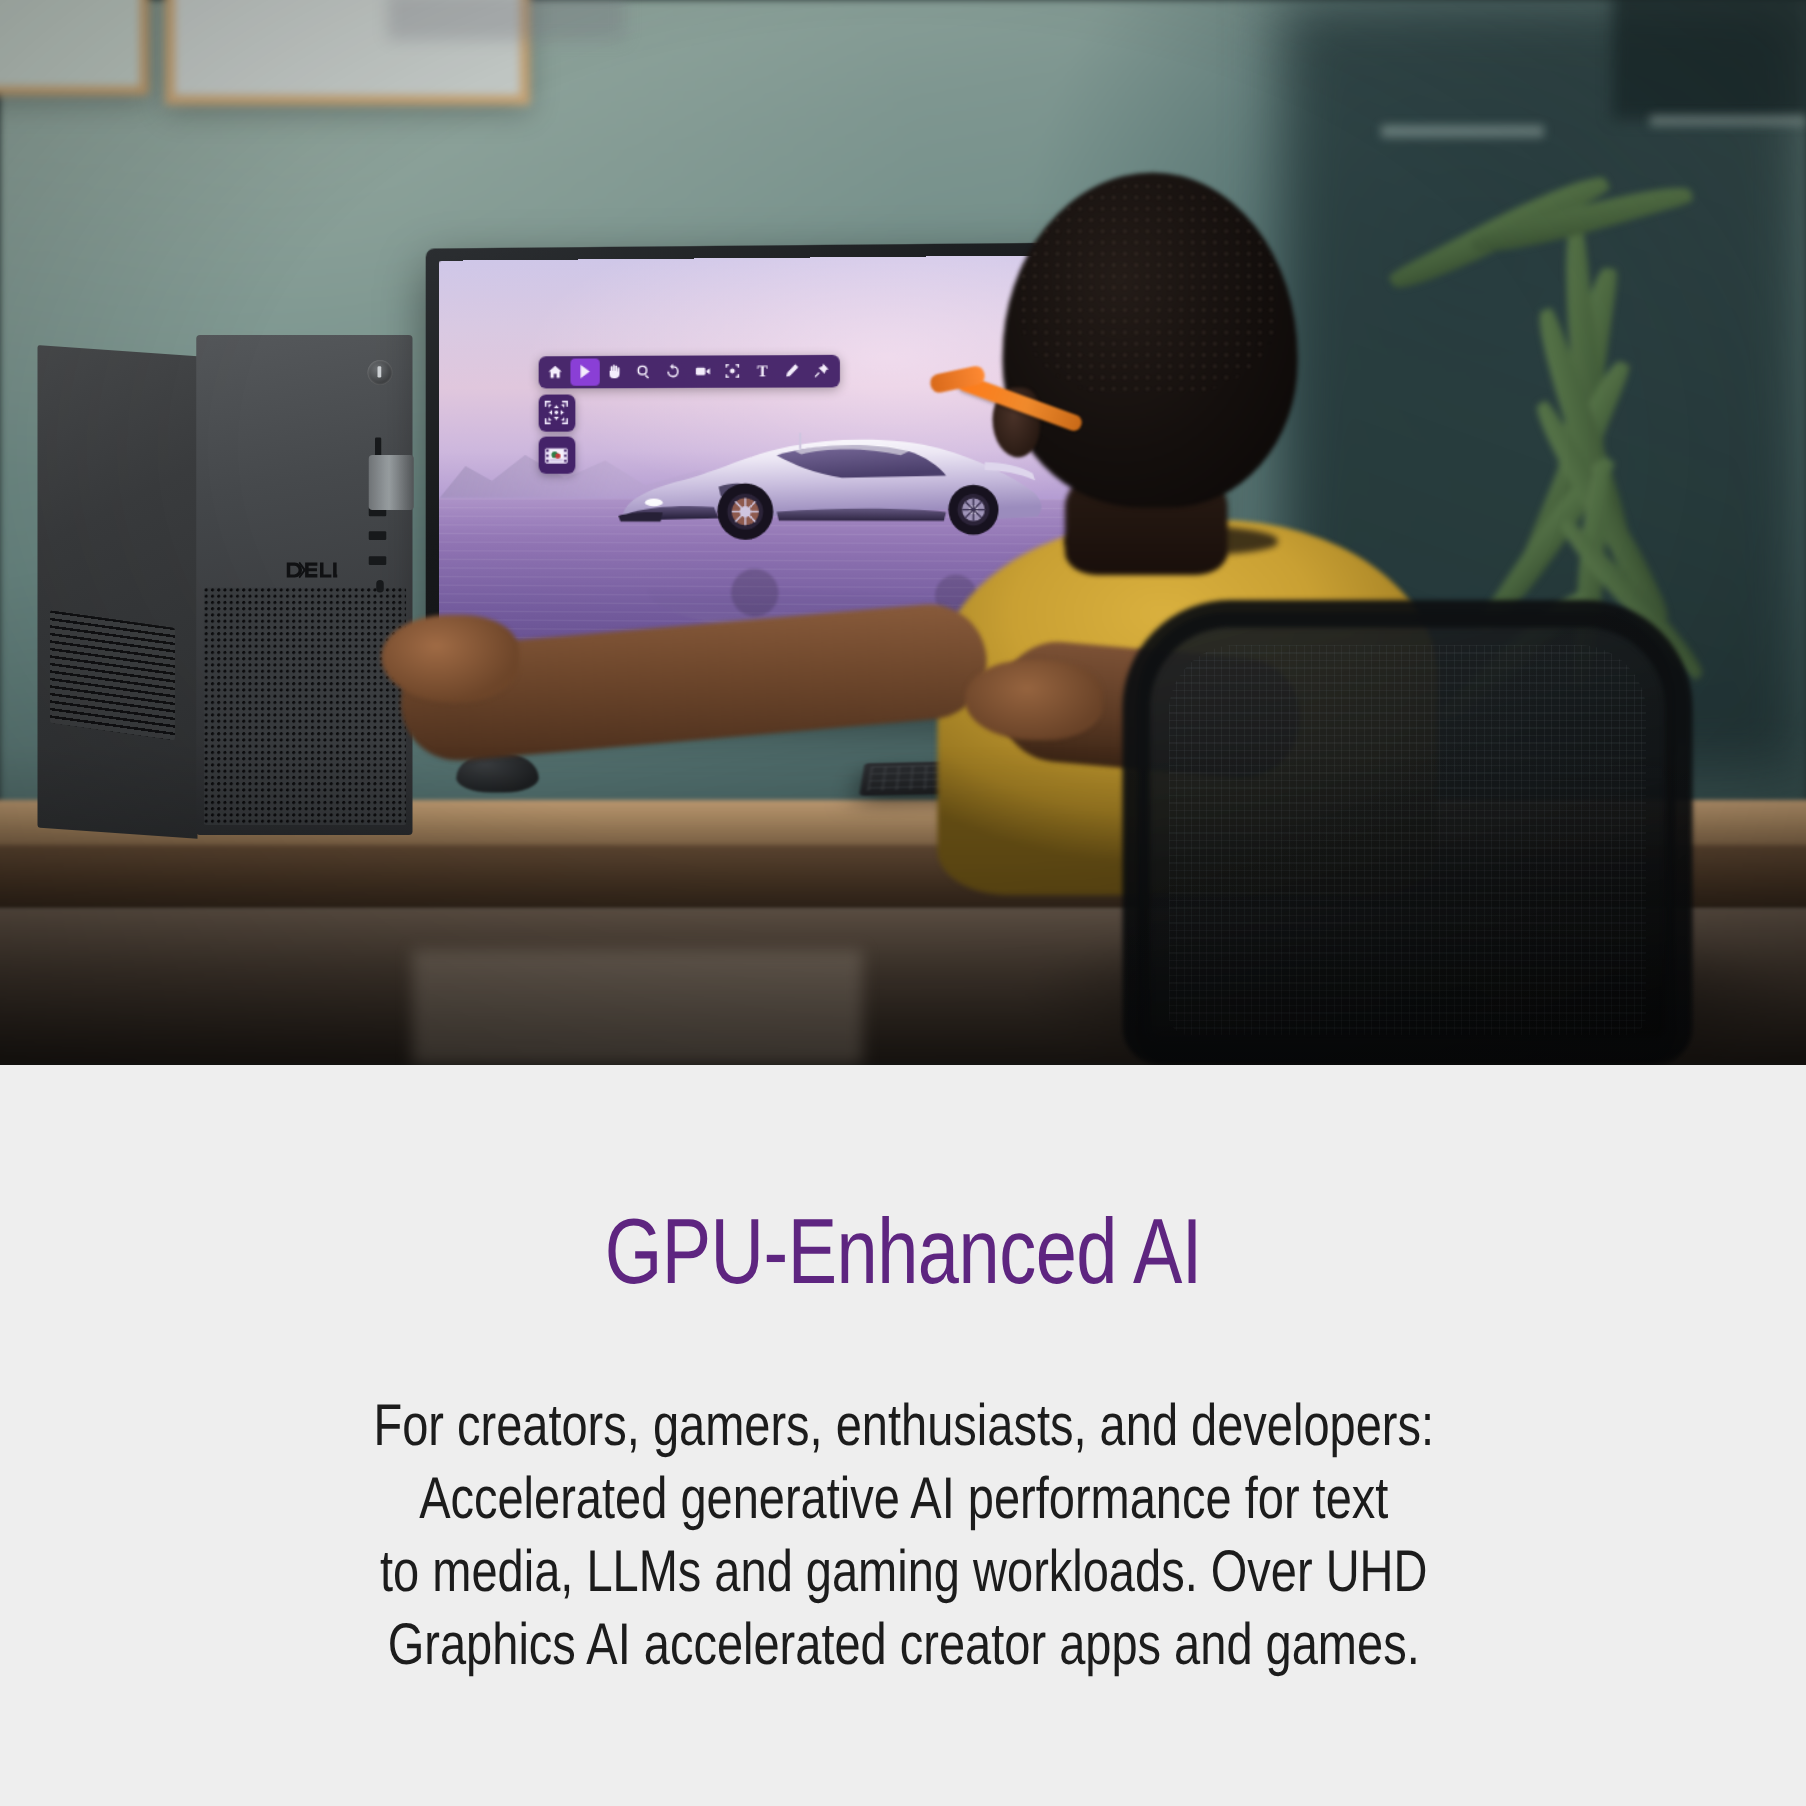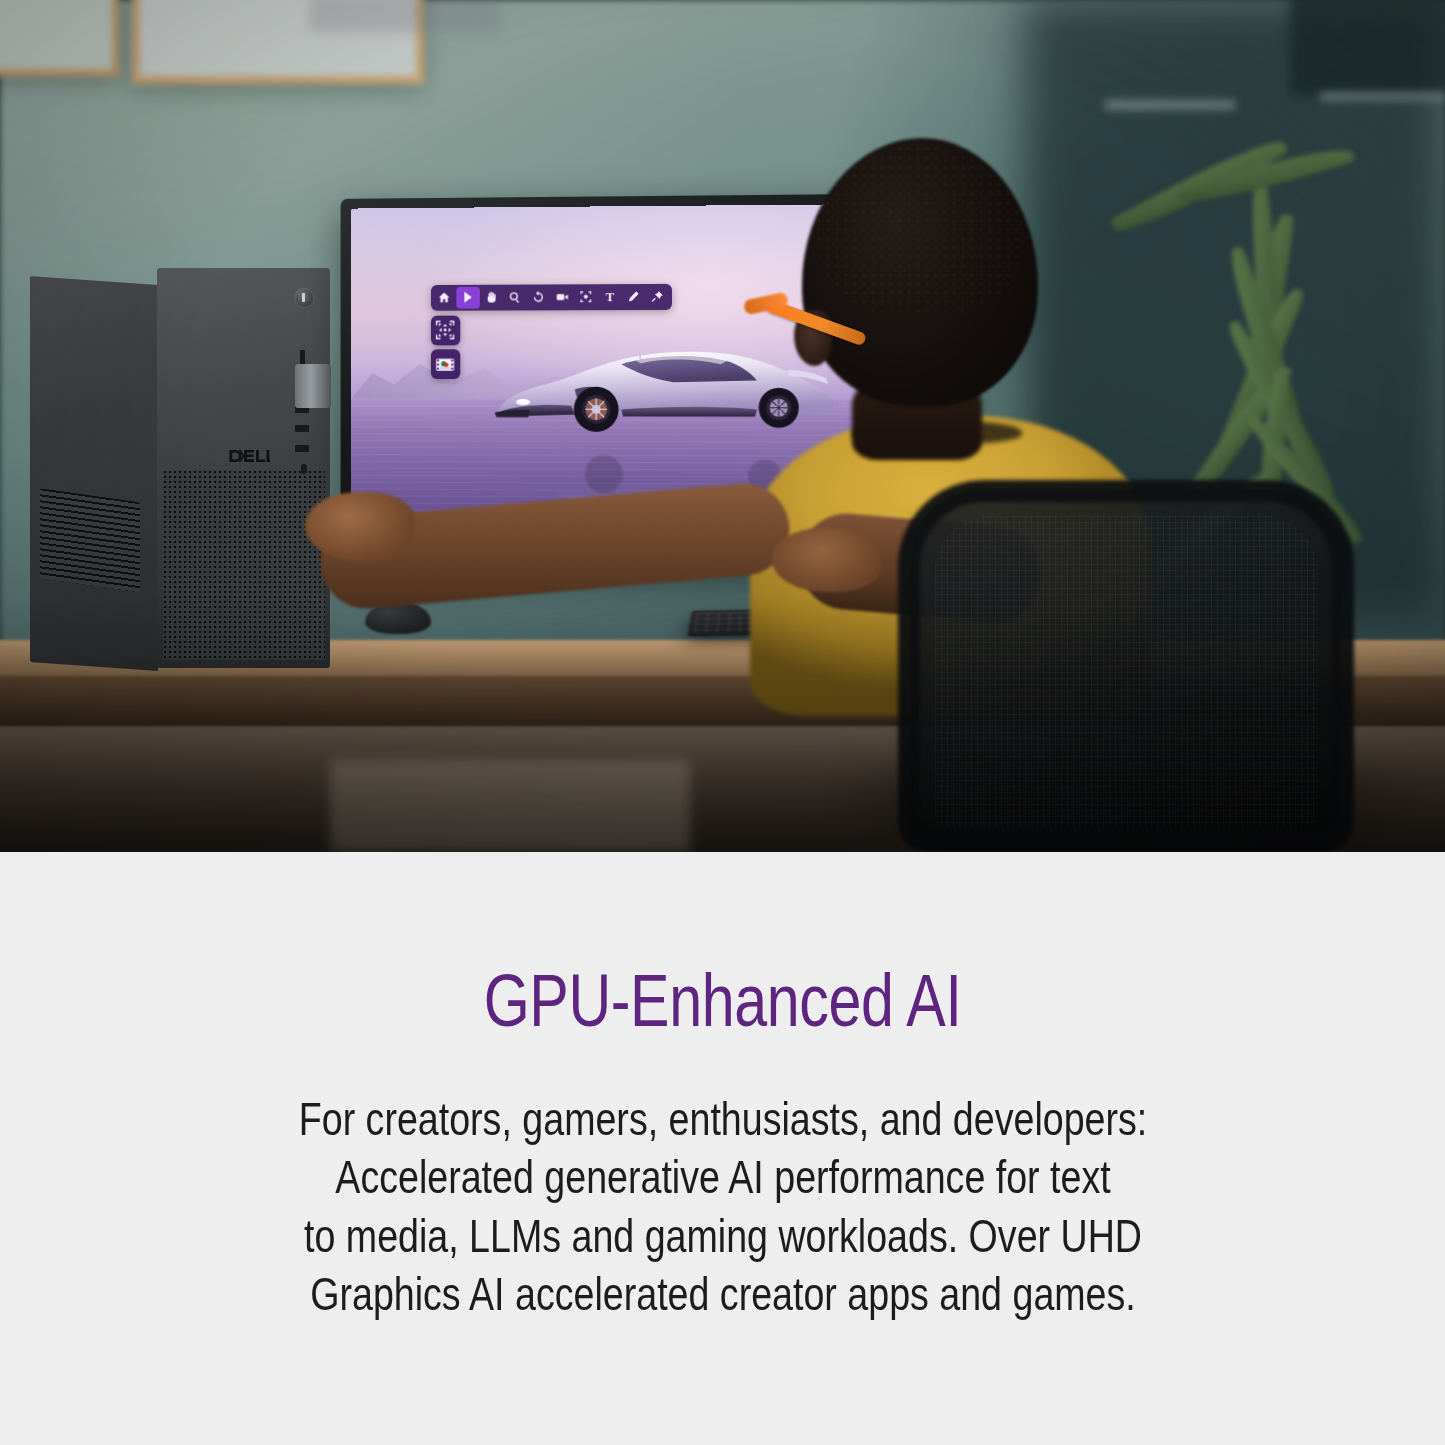--- a/index.html
+++ b/index.html
@@ -440,6 +440,7 @@
     display: flex;
     flex-direction: column;
     align-items: center;
+    gap: 21px;
   }
   .caption-title {
     margin-top: 112px;

